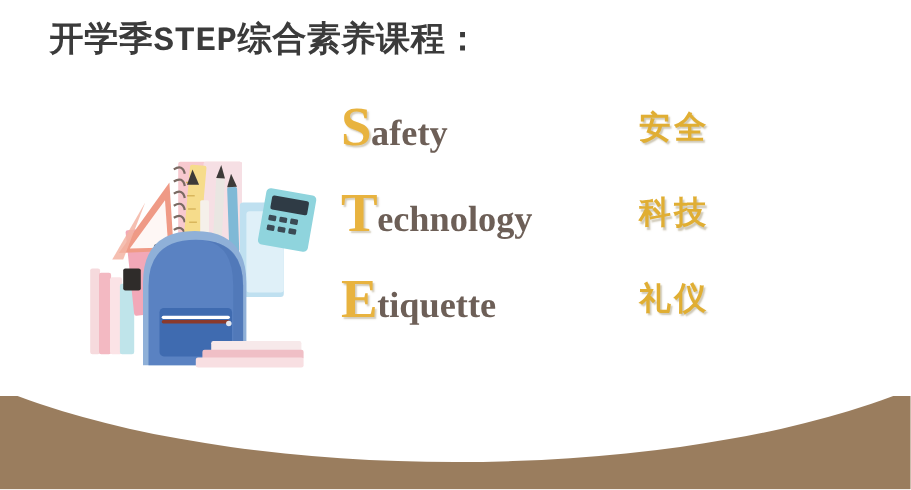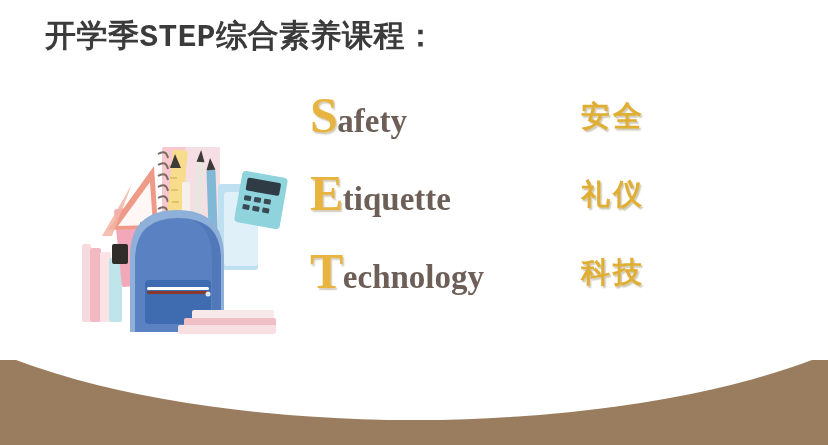--- a/index.html
+++ b/index.html
@@ -217,19 +217,19 @@
 
     <div class="step-row">
       <div class="step-en">
+        <span class="step-initial">T</span><span>echnology</span>
+      </div>
+      <div class="step-cn">科技</div>
+    </div>
+
+    <div class="step-row">
+      <div class="step-en">
         <span class="step-initial">E</span><span>tiquette</span>
       </div>
       <div class="step-cn">礼仪</div>
     </div>
 
     <div class="step-row">
-      <div class="step-en">
-        <span class="step-initial">T</span><span>echnology</span>
-      </div>
-      <div class="step-cn">科技</div>
-    </div>
-
-    <div class="step-row">
     </div>
 
   </div>

